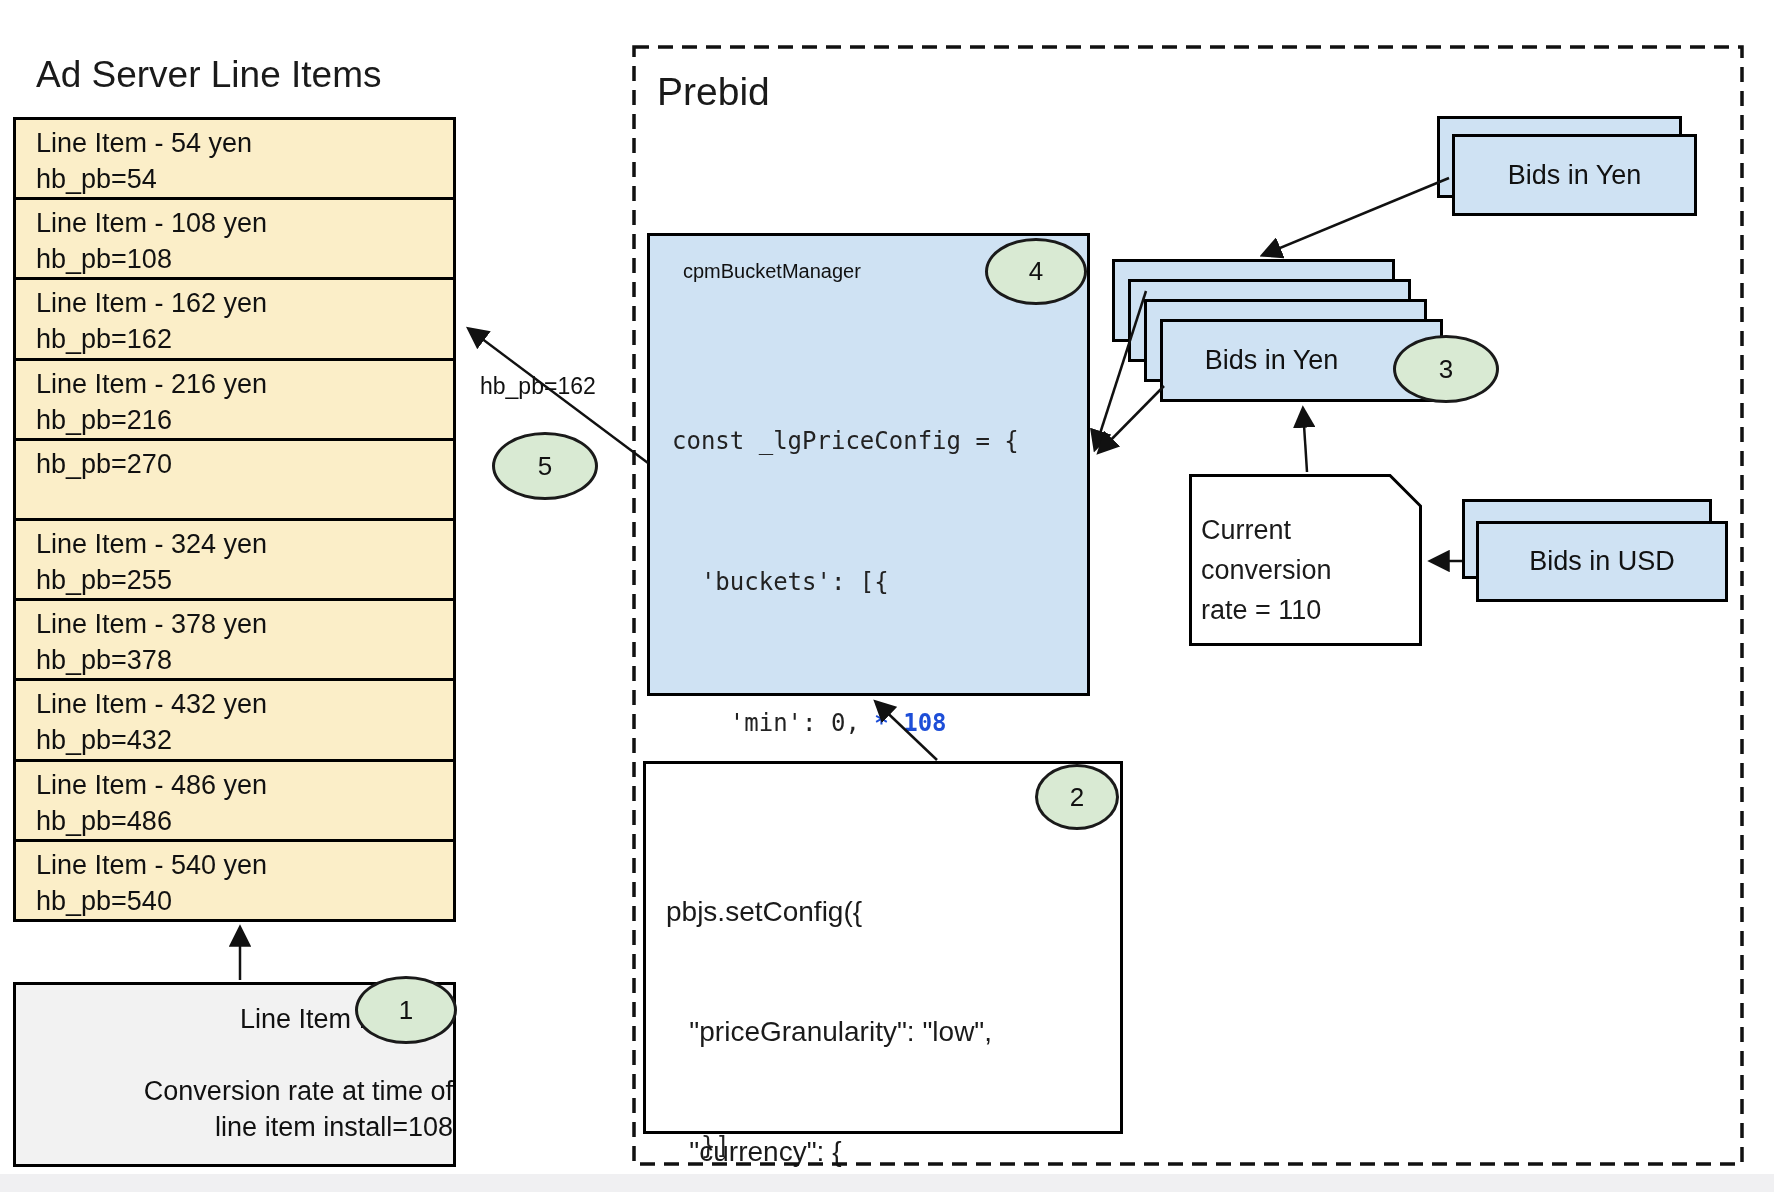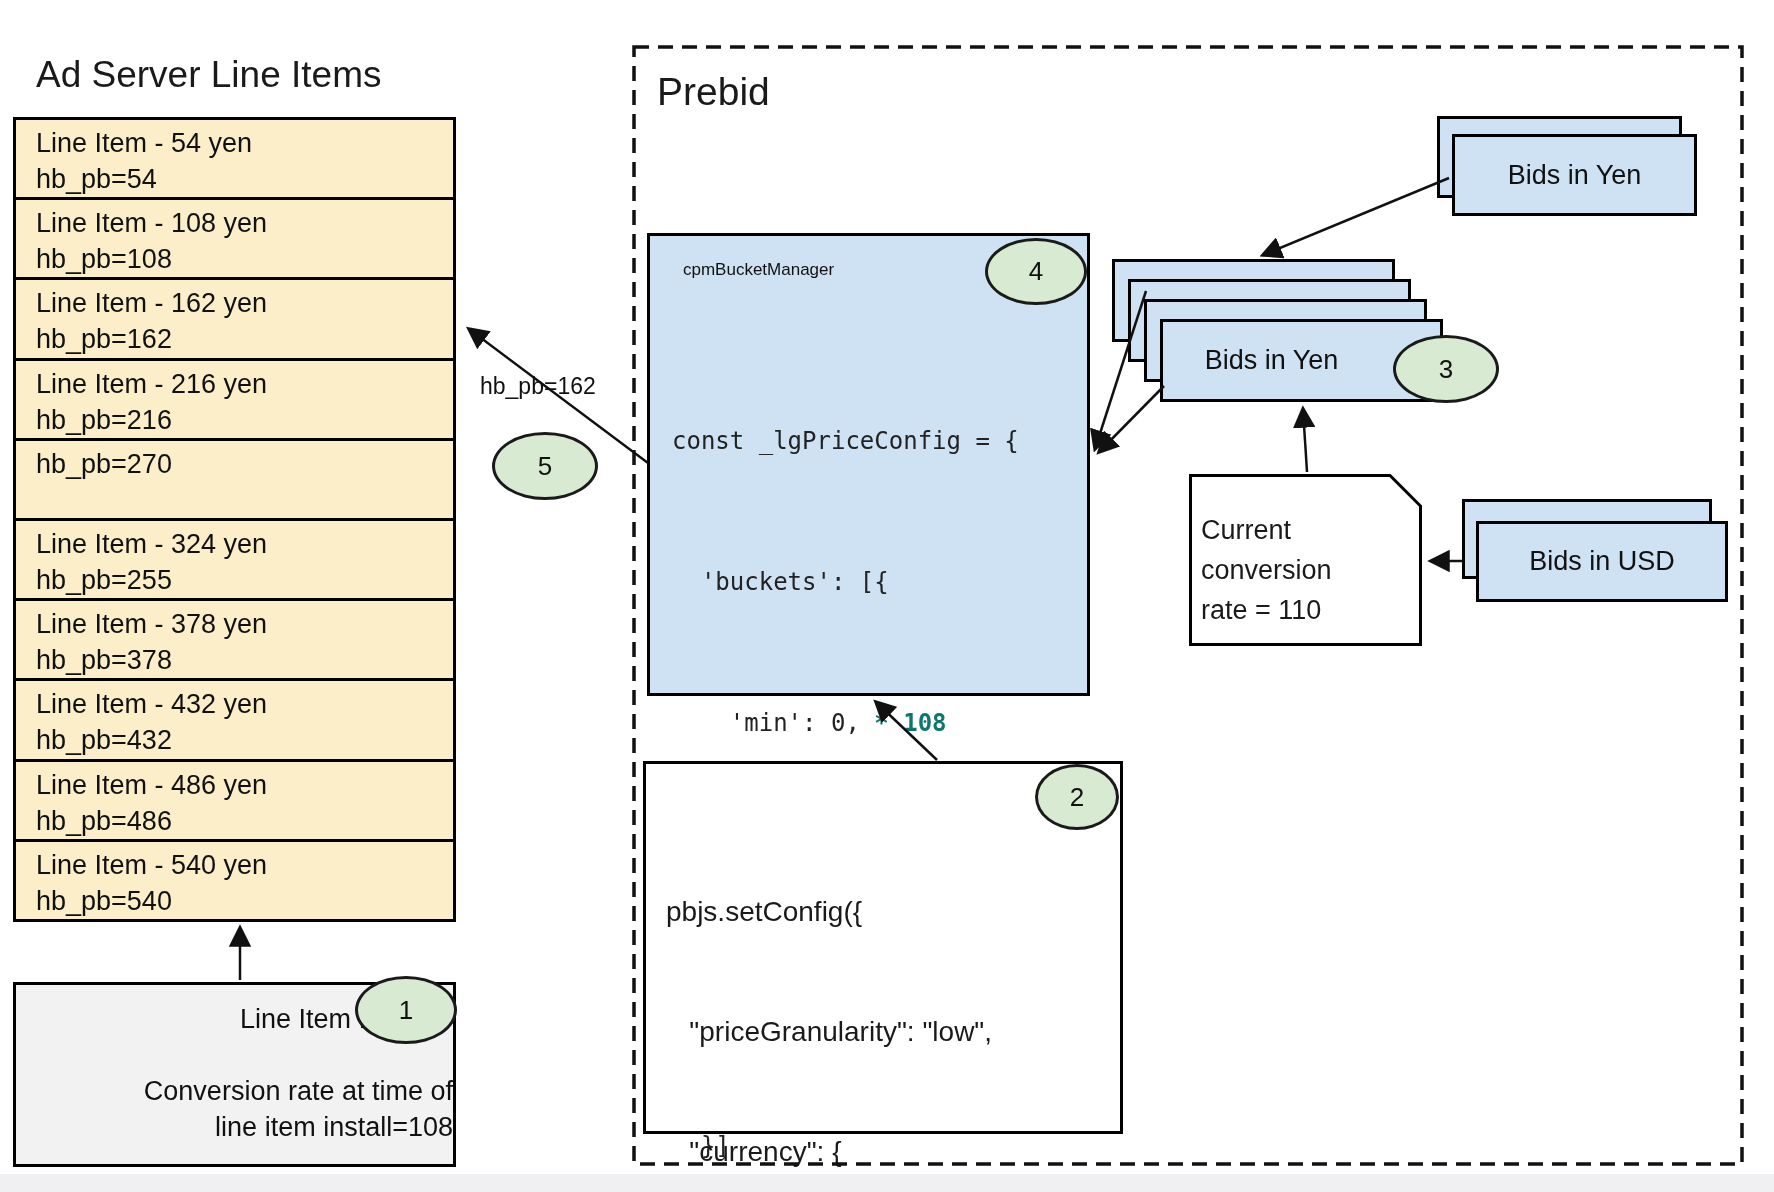--- a/index.html
+++ b/index.html
@@ -91,7 +91,7 @@
   <div class="abs" style="left:657px; top:70px; font-size:39px; color:#1a1a1a;">Prebid</div>
 
   <div class="abs code-box-blue" style="left:647px; top:233px; width:443px; height:463px; z-index:2;">
-    <div class="abs" style="left:33px; top:24px; font-size:17px;">cpmBucketManager</div>
+    <div class="abs" style="left:33px; top:24px; font-size:20px;">cpmBucketManager</div>
     <div class="abs mono-code" style="left:22px; top:88px;">
       <div><span>const _lgPriceConfig = {</span><b></b></div>
       <div><span>  'buckets': [{</span><b></b></div>

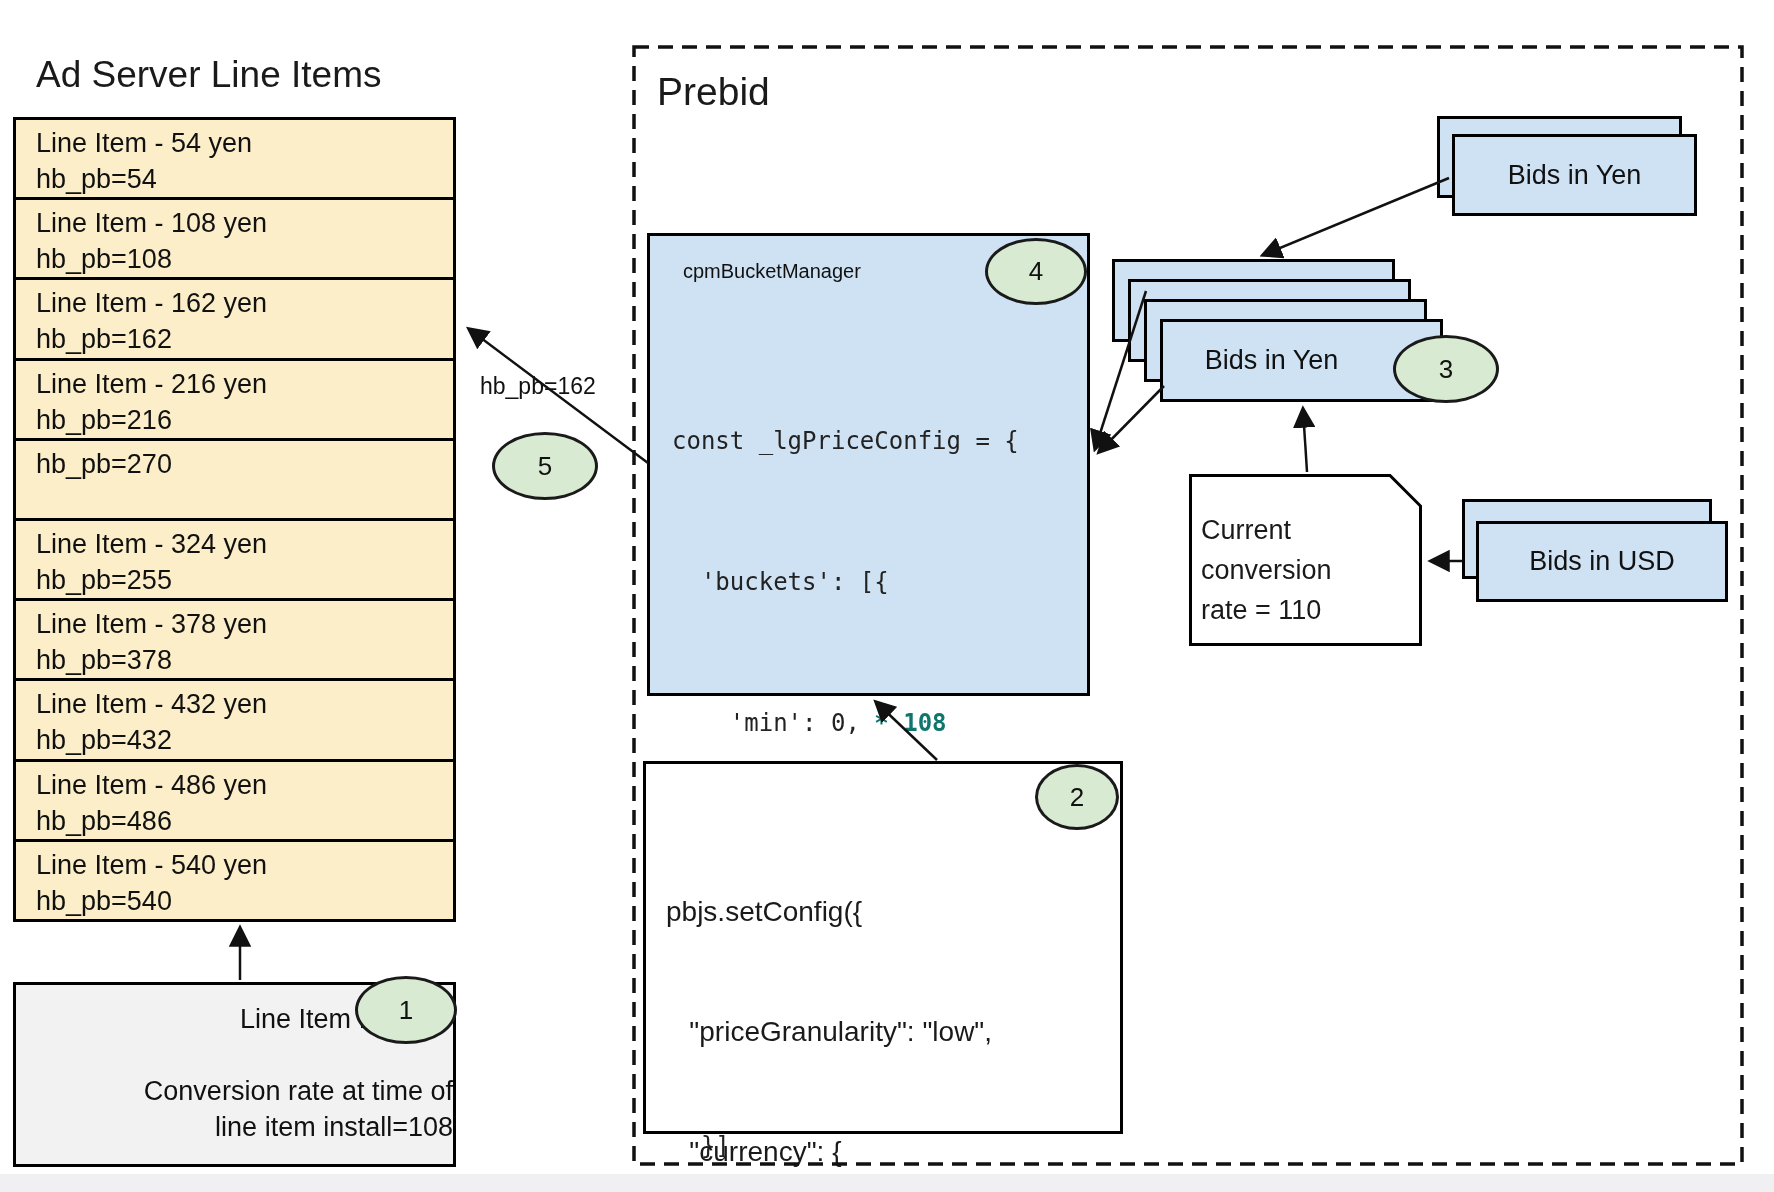--- a/index.html
+++ b/index.html
@@ -24,7 +24,7 @@
     display:flex; align-items:center; justify-content:center; font-size:26px; color:#111; z-index:6;
   }
   .mono-code { font-family:"DejaVu Sans Mono", monospace; font-size:24px; line-height:47px; white-space:pre; color:#222; }
-  .mono-code b { font-weight:bold; color:#0f766e; }
+  .mono-code b { font-weight:bold; color:#1d4ed8; }
   .sans-code { font-size:28px; line-height:40px; white-space:pre; color:#1a1a1a; }
   .note-text { font-size:27px; line-height:40px; color:#1a1a1a; }
   svg.overlay { position:absolute; left:0; top:0; pointer-events:none; z-index:8; }

